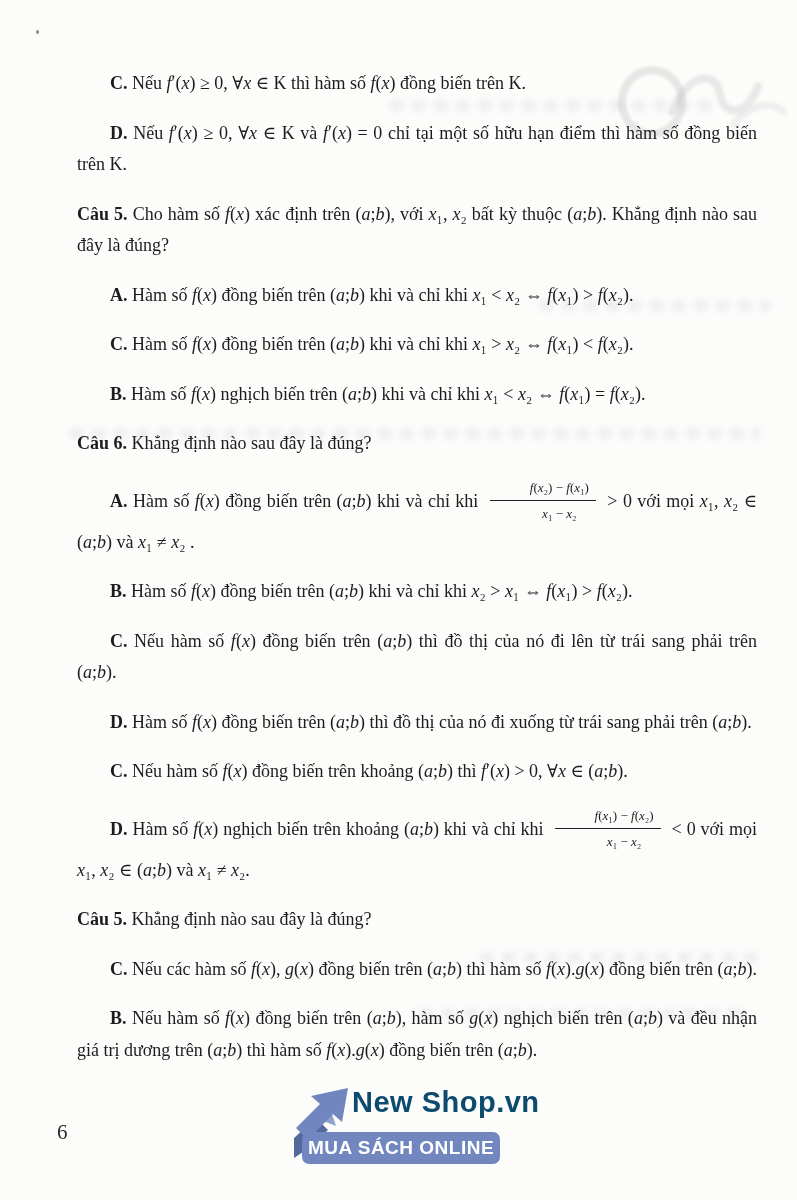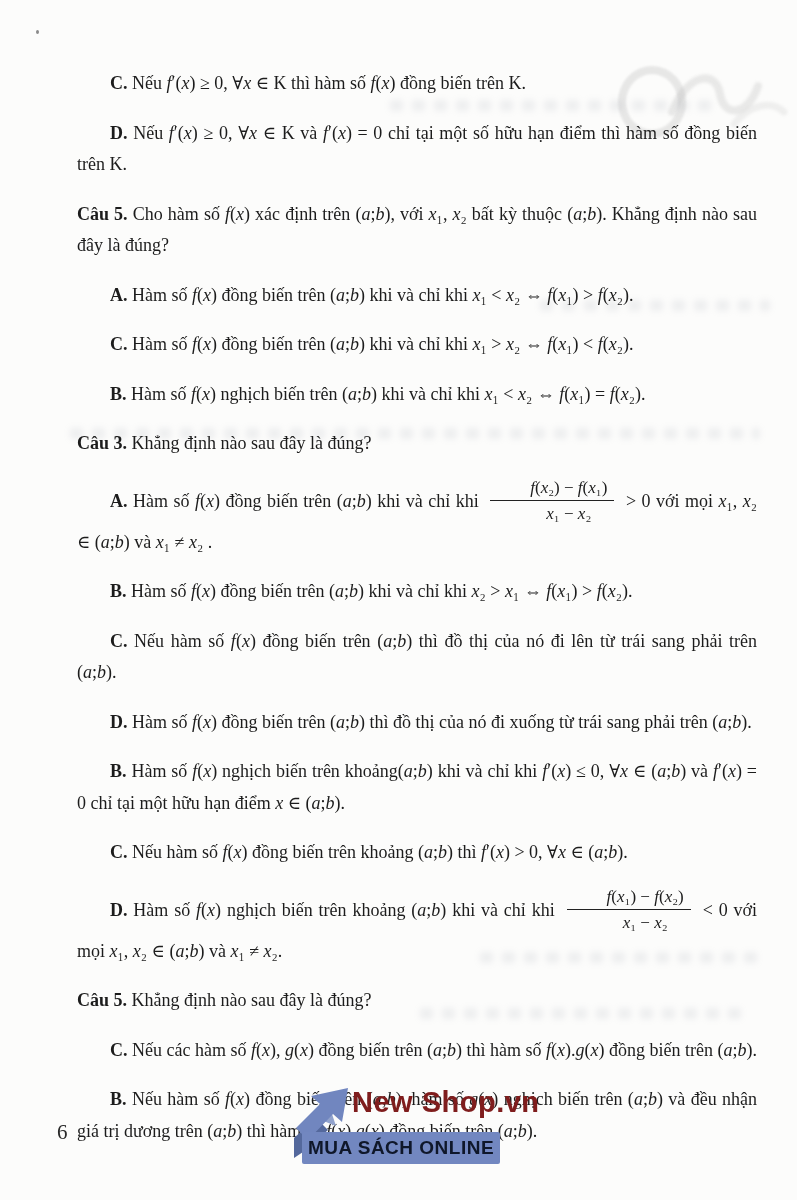--- a/index.html
+++ b/index.html
@@ -93,7 +93,7 @@
     </p>
 
     <p class="stem">
-      <b class="lbl">Câu 3.</b>
+      <b class="lbl">Câu 6.</b>
       <span>Khẳng định nào sau đây là đúng?</span>
     </p>
     <p class="opt">

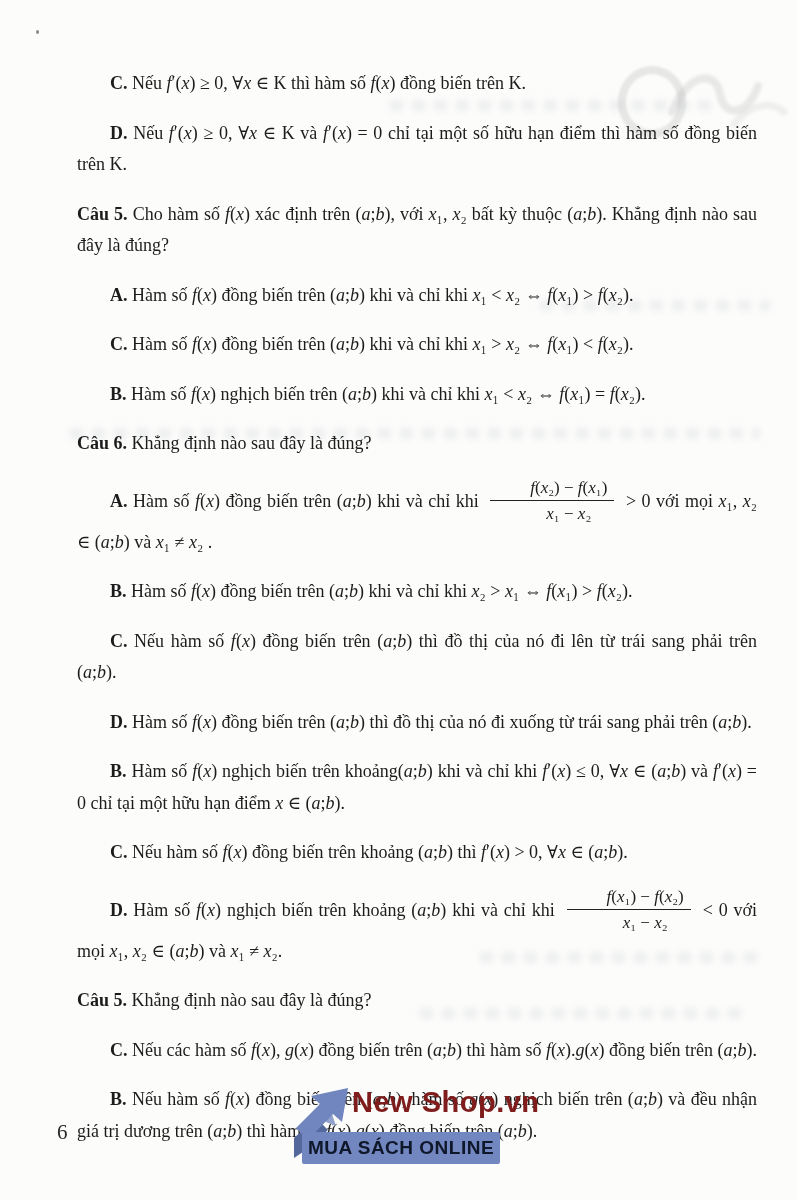--- a/index.html
+++ b/index.html
@@ -32,7 +32,7 @@
   i { font-style: italic; }
 
   .frac { display: inline-block; vertical-align: middle; text-align: center;
-          margin: 0 6px; position: relative; top: -2px; font-size: 17px; }
+          margin: 0 6px; position: relative; top: -2px; font-size: 13px; }
   .frac .num { display: block; line-height: 23px; padding: 0 7px 1px; border-bottom: 1.4px solid #222; }
   .frac .den { display: block; line-height: 23px; padding: 1px 7px 0; }
 

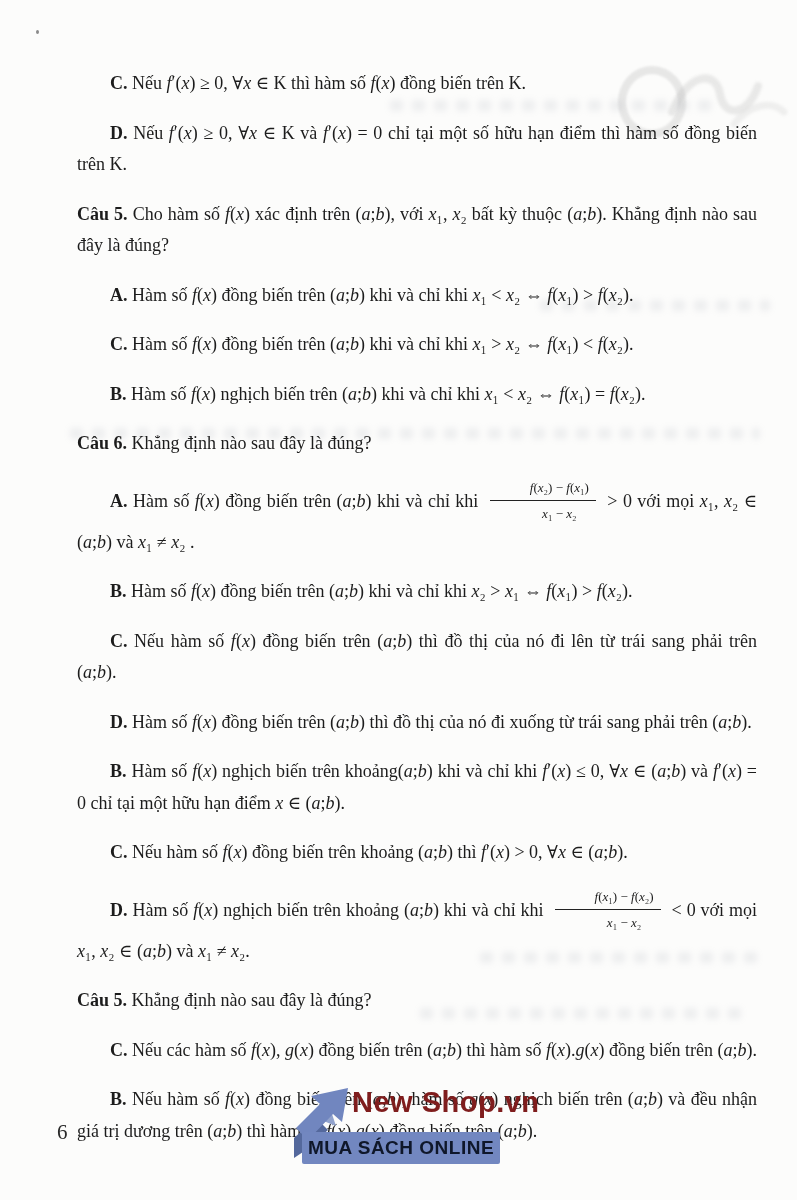--- a/index.html
+++ b/index.html
@@ -119,10 +119,6 @@
     </p>
 
     <p class="opt">
-      <b class="lbl">B.</b>
-      <span>Hàm số <i>f</i>(<i>x</i>) nghịch biến trên khoảng(<i>a</i>;<i>b</i>) khi và chỉ khi <i>f</i>′(<i>x</i>) ≤ 0, ∀<i>x</i> ∈ (<i>a</i>;<i>b</i>) và <i>f</i>′(<i>x</i>) = 0 chỉ tại một hữu hạn điểm <i>x</i> ∈ (<i>a</i>;<i>b</i>).</span>
-    </p>
-    <p class="opt">
       <b class="lbl">C.</b>
       <span>Nếu hàm số <i>f</i>(<i>x</i>) đồng biến trên khoảng (<i>a</i>;<i>b</i>) thì <i>f</i>′(<i>x</i>) &gt; 0, ∀<i>x</i> ∈ (<i>a</i>;<i>b</i>).</span>
     </p>

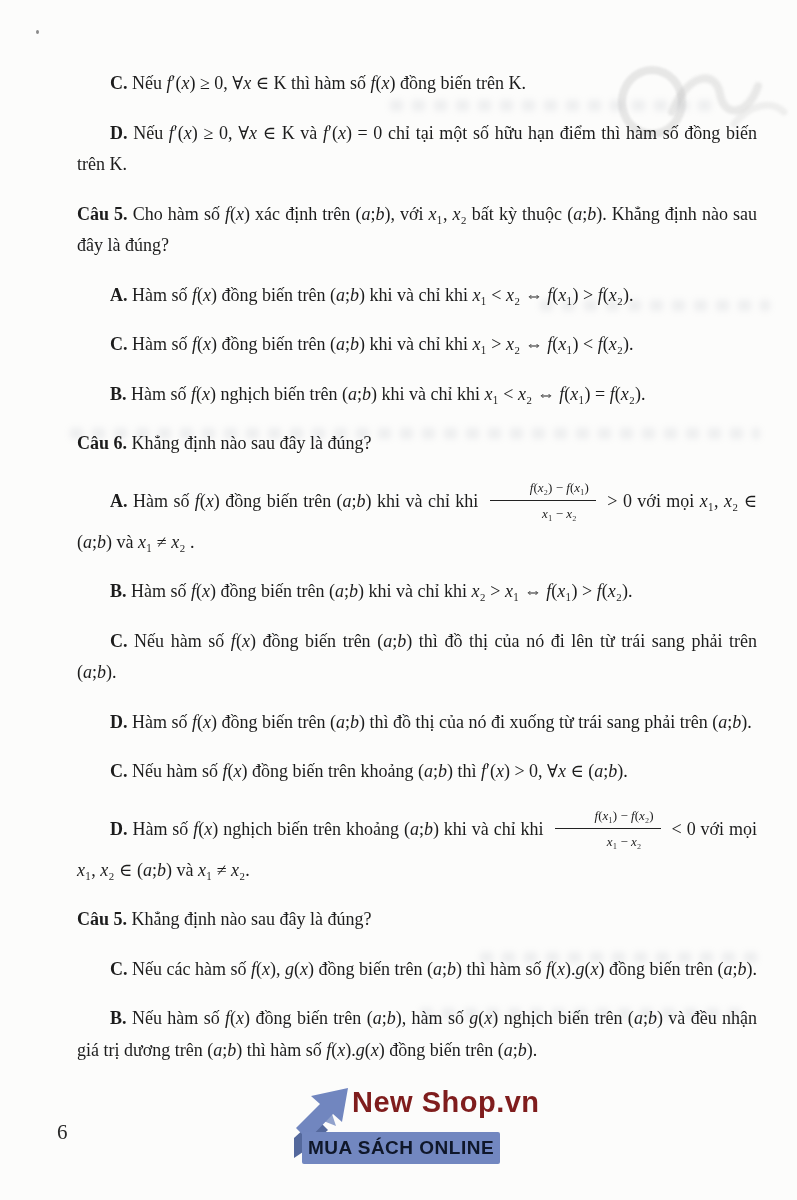--- a/index.html
+++ b/index.html
@@ -42,7 +42,7 @@
           font-family: "Liberation Sans", "DejaVu Sans", sans-serif; }
   .logo .arrows { position: absolute; left: 0; top: 0; width: 62px; height: 82px; }
   .brand { position: absolute; left: 60px; top: 4px; font-size: 29px; font-weight: bold;
-           color: #7f1d1d; letter-spacing: 0.5px; white-space: nowrap; }
+           color: #0c4a6e; letter-spacing: 0.5px; white-space: nowrap; }
   .pill { position: absolute; left: 10px; top: 50px; width: 198px; height: 32px;
           background: #7287c0; border-radius: 2px; color: #0f172a; font-weight: bold;
           font-size: 19px; line-height: 32px; text-align: center; letter-spacing: 0.5px; }

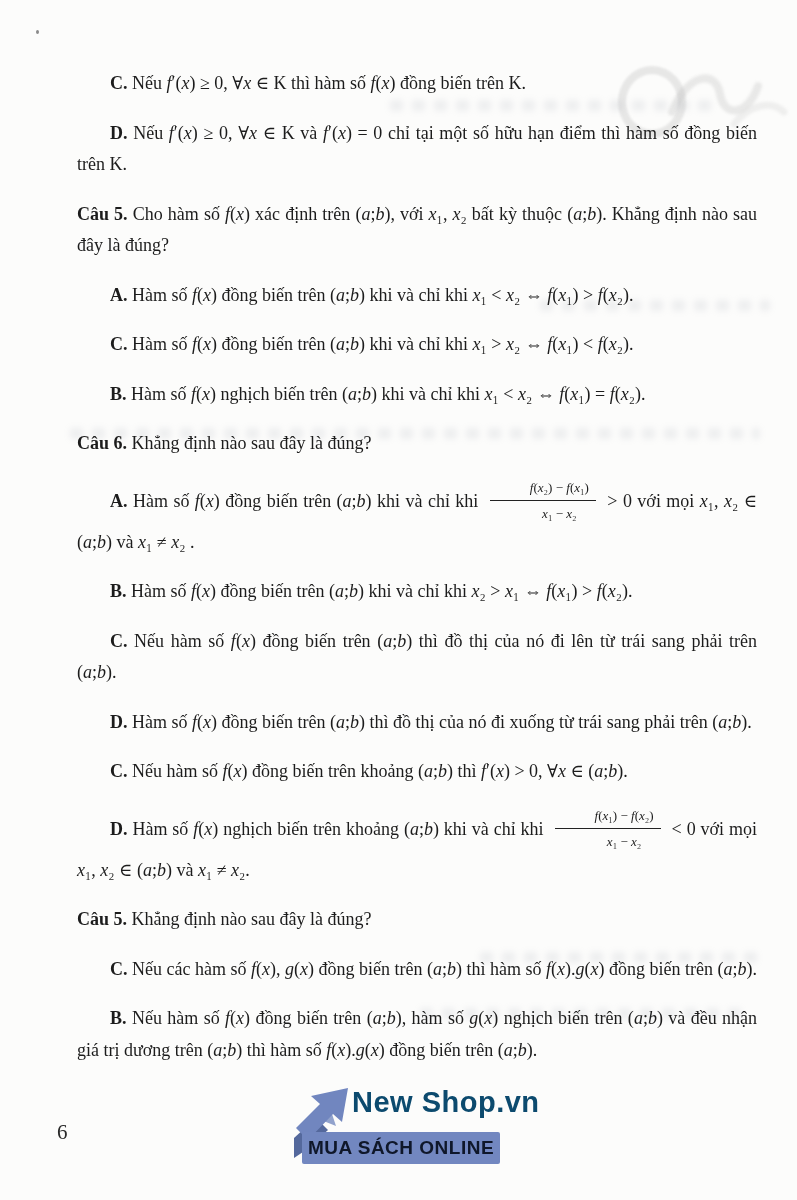--- a/index.html
+++ b/index.html
@@ -44,7 +44,7 @@
   .brand { position: absolute; left: 60px; top: 4px; font-size: 29px; font-weight: bold;
            color: #0c4a6e; letter-spacing: 0.5px; white-space: nowrap; }
   .pill { position: absolute; left: 10px; top: 50px; width: 198px; height: 32px;
-          background: #7287c0; border-radius: 2px; color: #0f172a; font-weight: bold;
+          background: #7287c0; border-radius: 7px; color: #ffffff; font-weight: bold;
           font-size: 19px; line-height: 32px; text-align: center; letter-spacing: 0.5px; }
 </style>
 </head>

